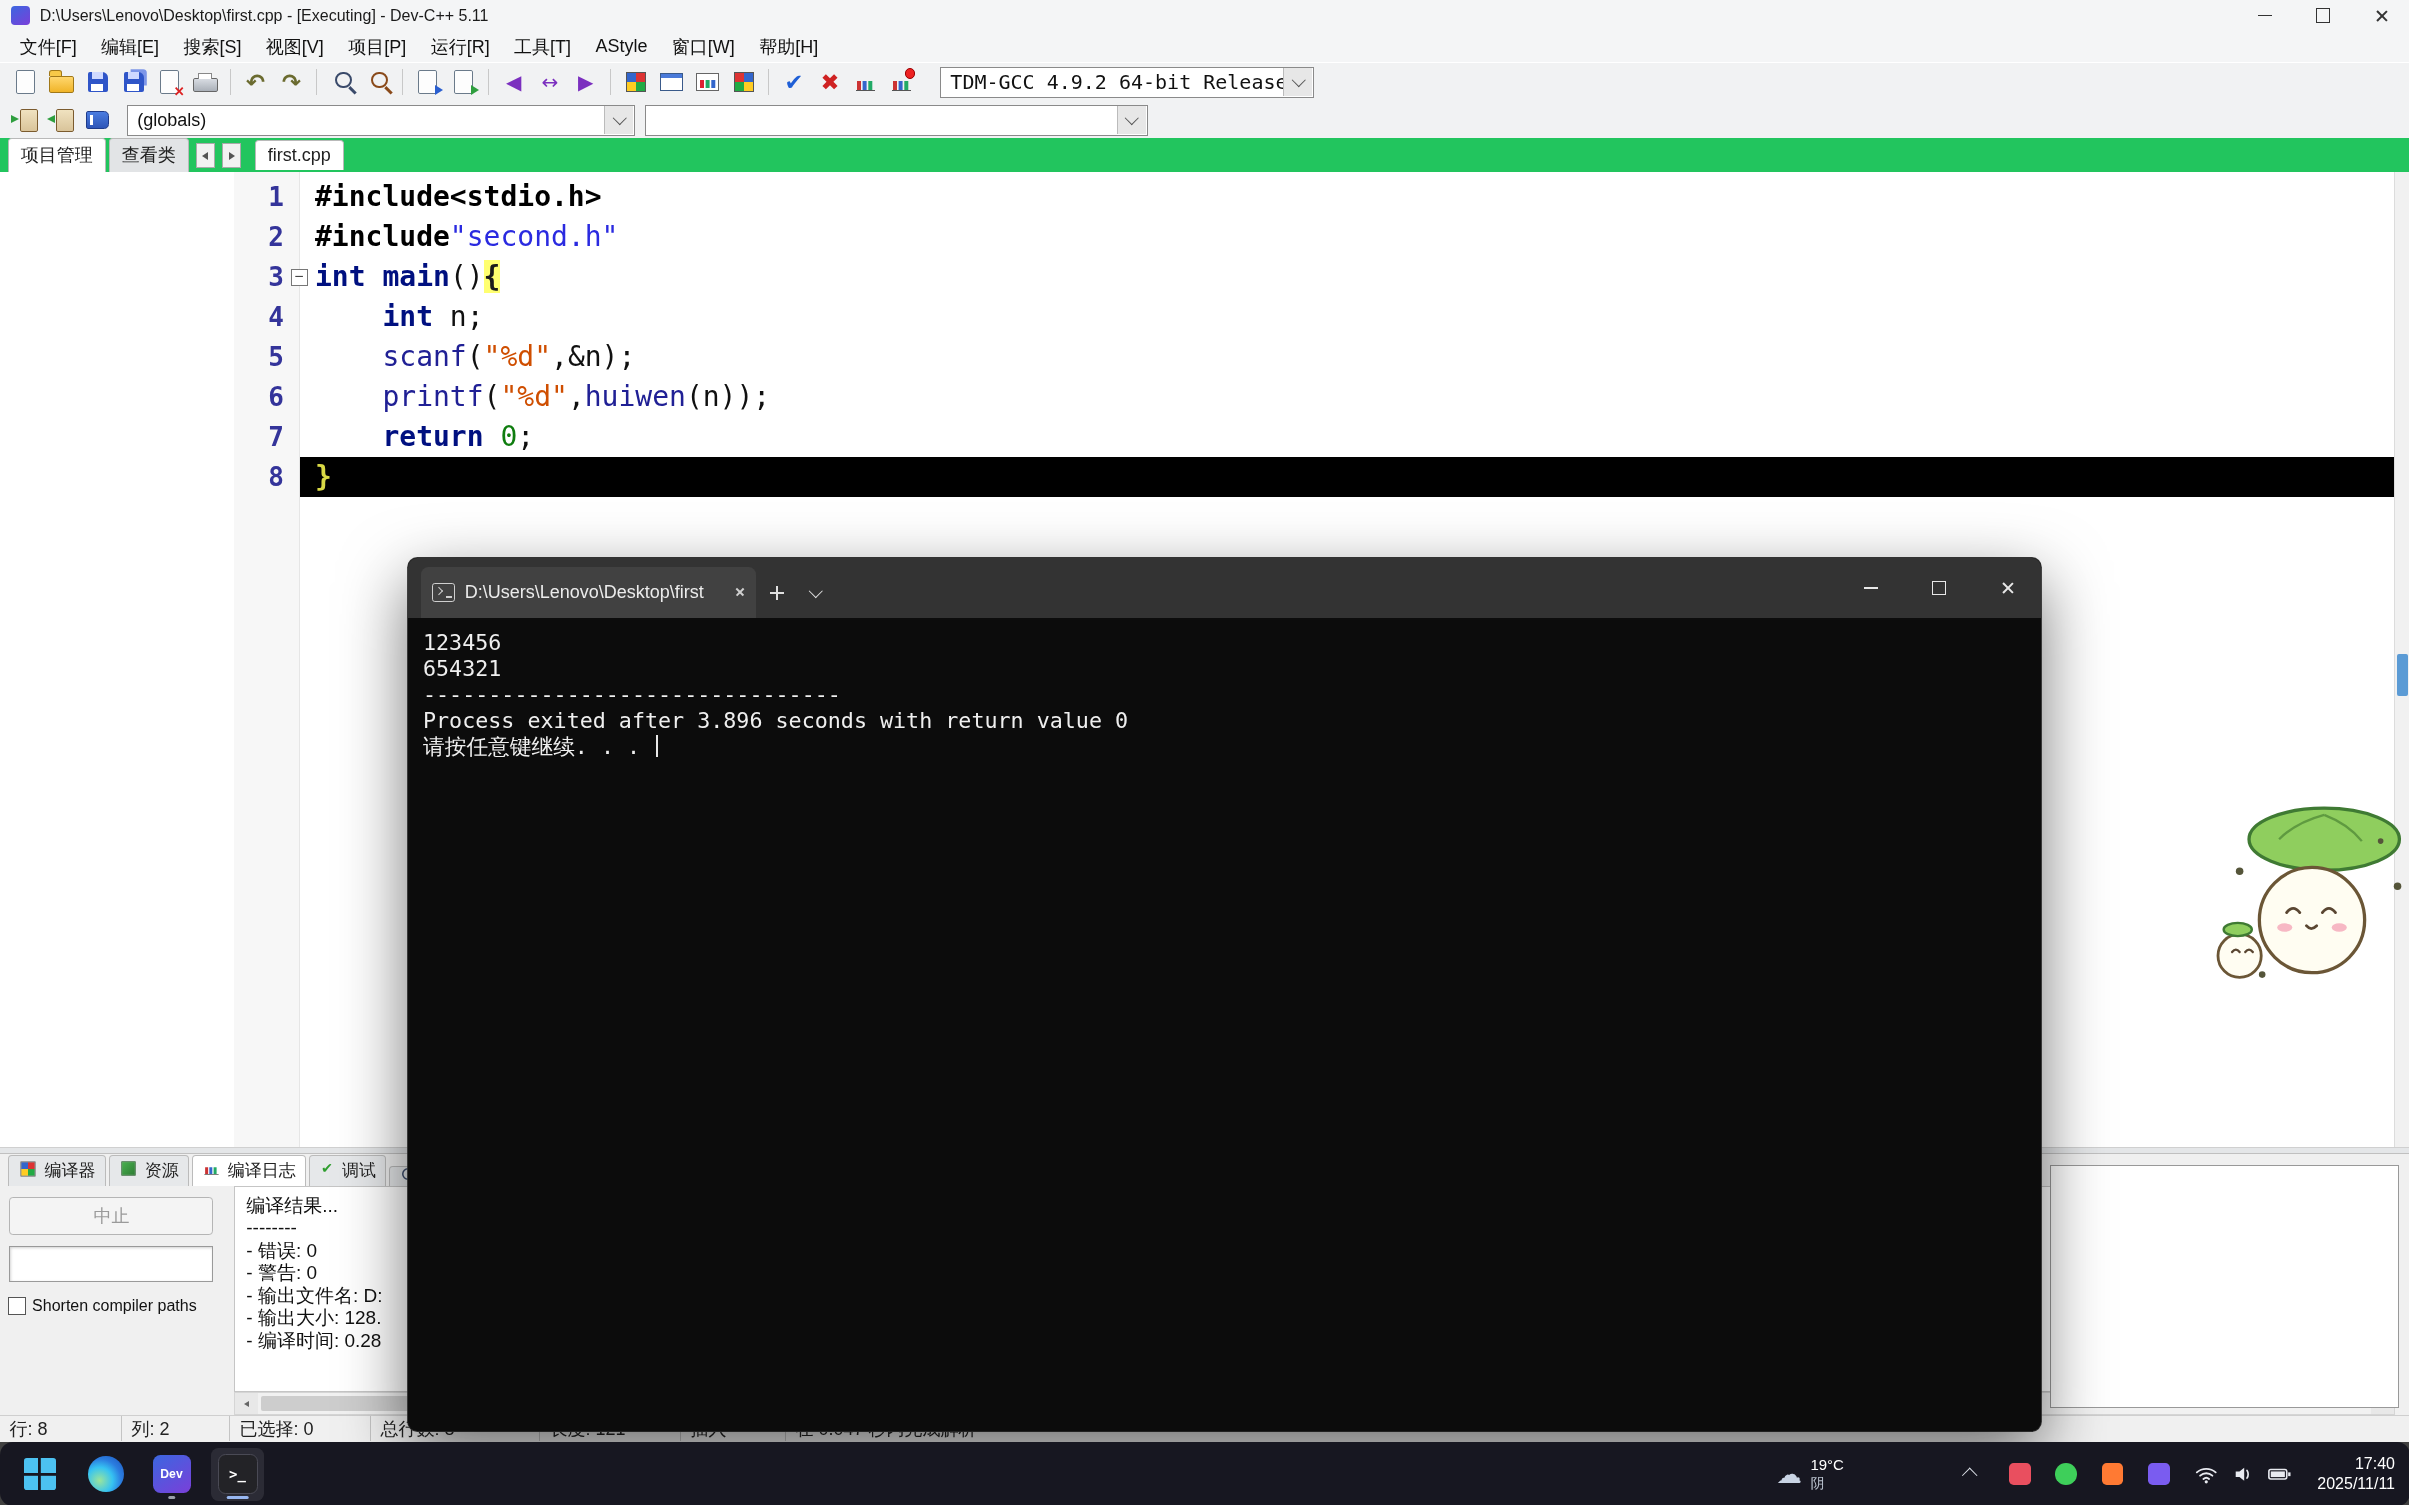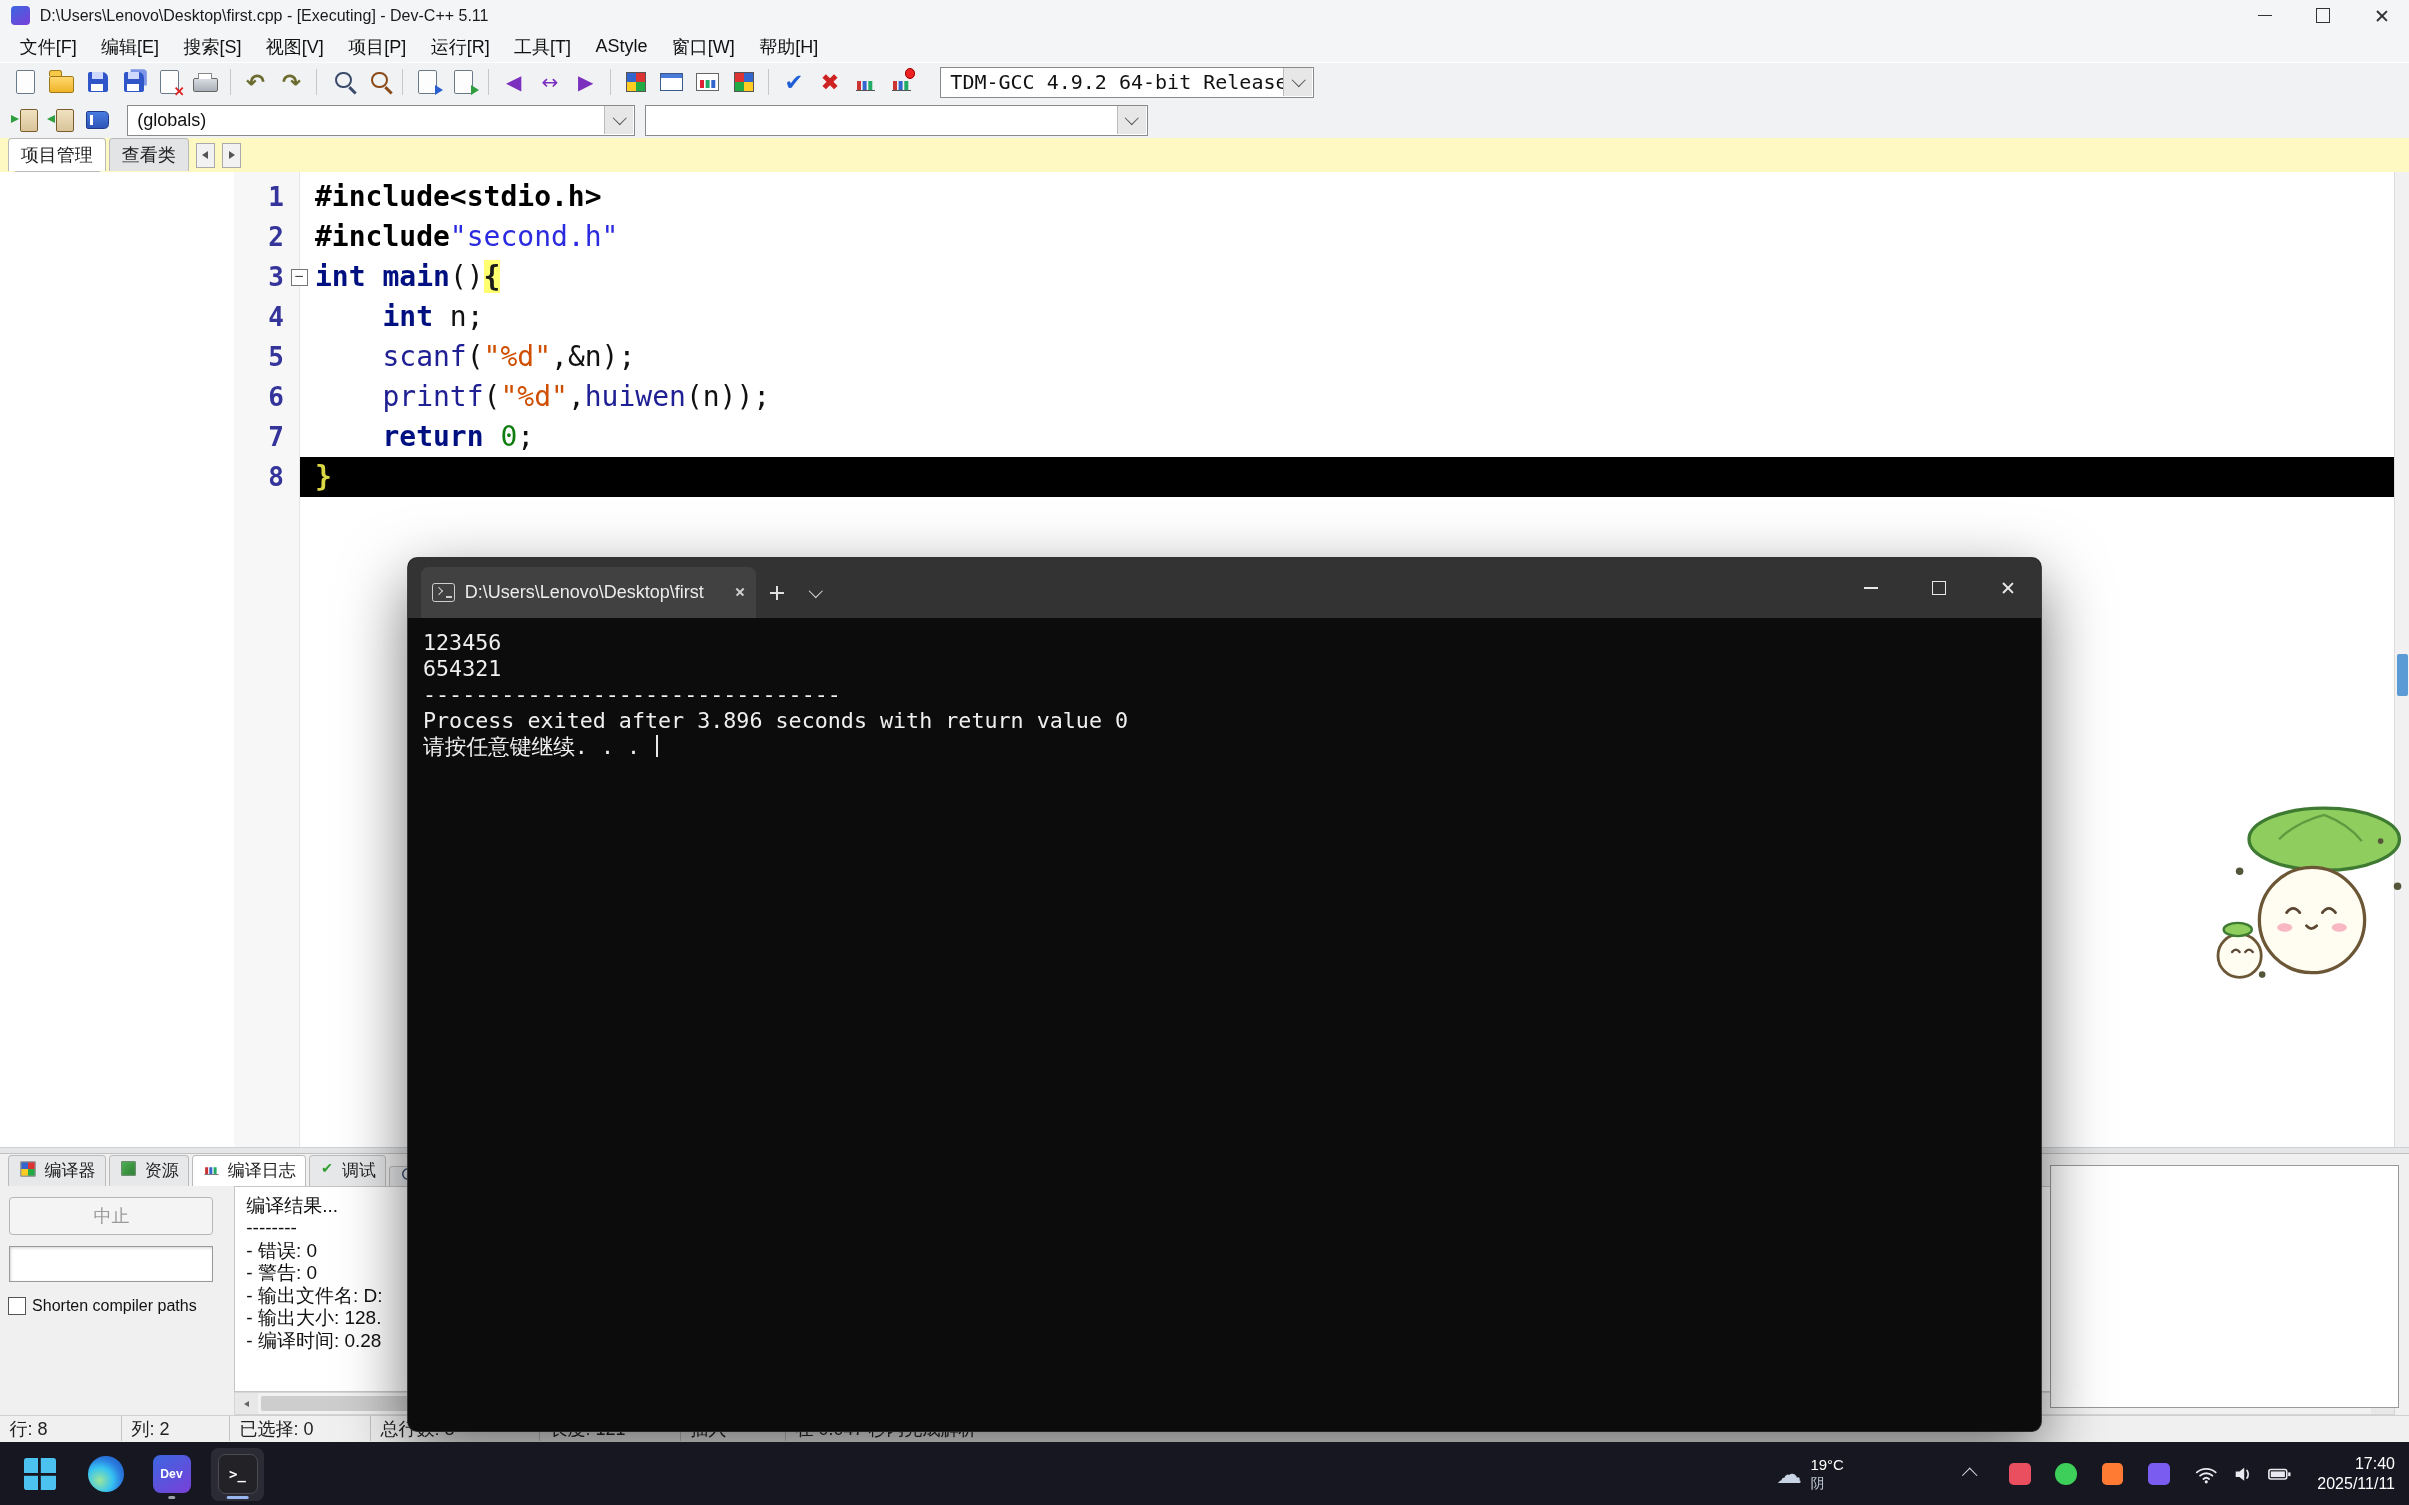--- a/index.html
+++ b/index.html
@@ -84,8 +84,8 @@
   .globals-combo{width:497px;margin-left:11.3px;}
   .members-combo{width:492px;margin-left:9.4px;}
 
-  .tabrow{position:absolute;left:0;top:138px;right:0;height:34px;background:#fef9c3;border-bottom:0.9px solid #c9c9c9;
-          display:flex;align-items:flex-start;font-size:18px;color:#222;flex-direction:column;}
+  .tabrow{position:absolute;left:0;top:138px;right:0;height:34px;background:#22c55e;border-bottom:0.9px solid #c9c9c9;
+          display:flex;align-items:center;font-size:18px;color:#222;}
   .side-tabs{width:234px;display:flex;align-items:flex-end;padding-left:7.5px;gap:2.8px;}
   .tab{padding:3.8px 12.2px 4.7px;border:0.9px solid #b9b9b9;border-bottom:none;border-radius:3.8px 3.8px 0 0;background:#e2e4e6;white-space:nowrap;}
   .tab.active{background:#fff;}

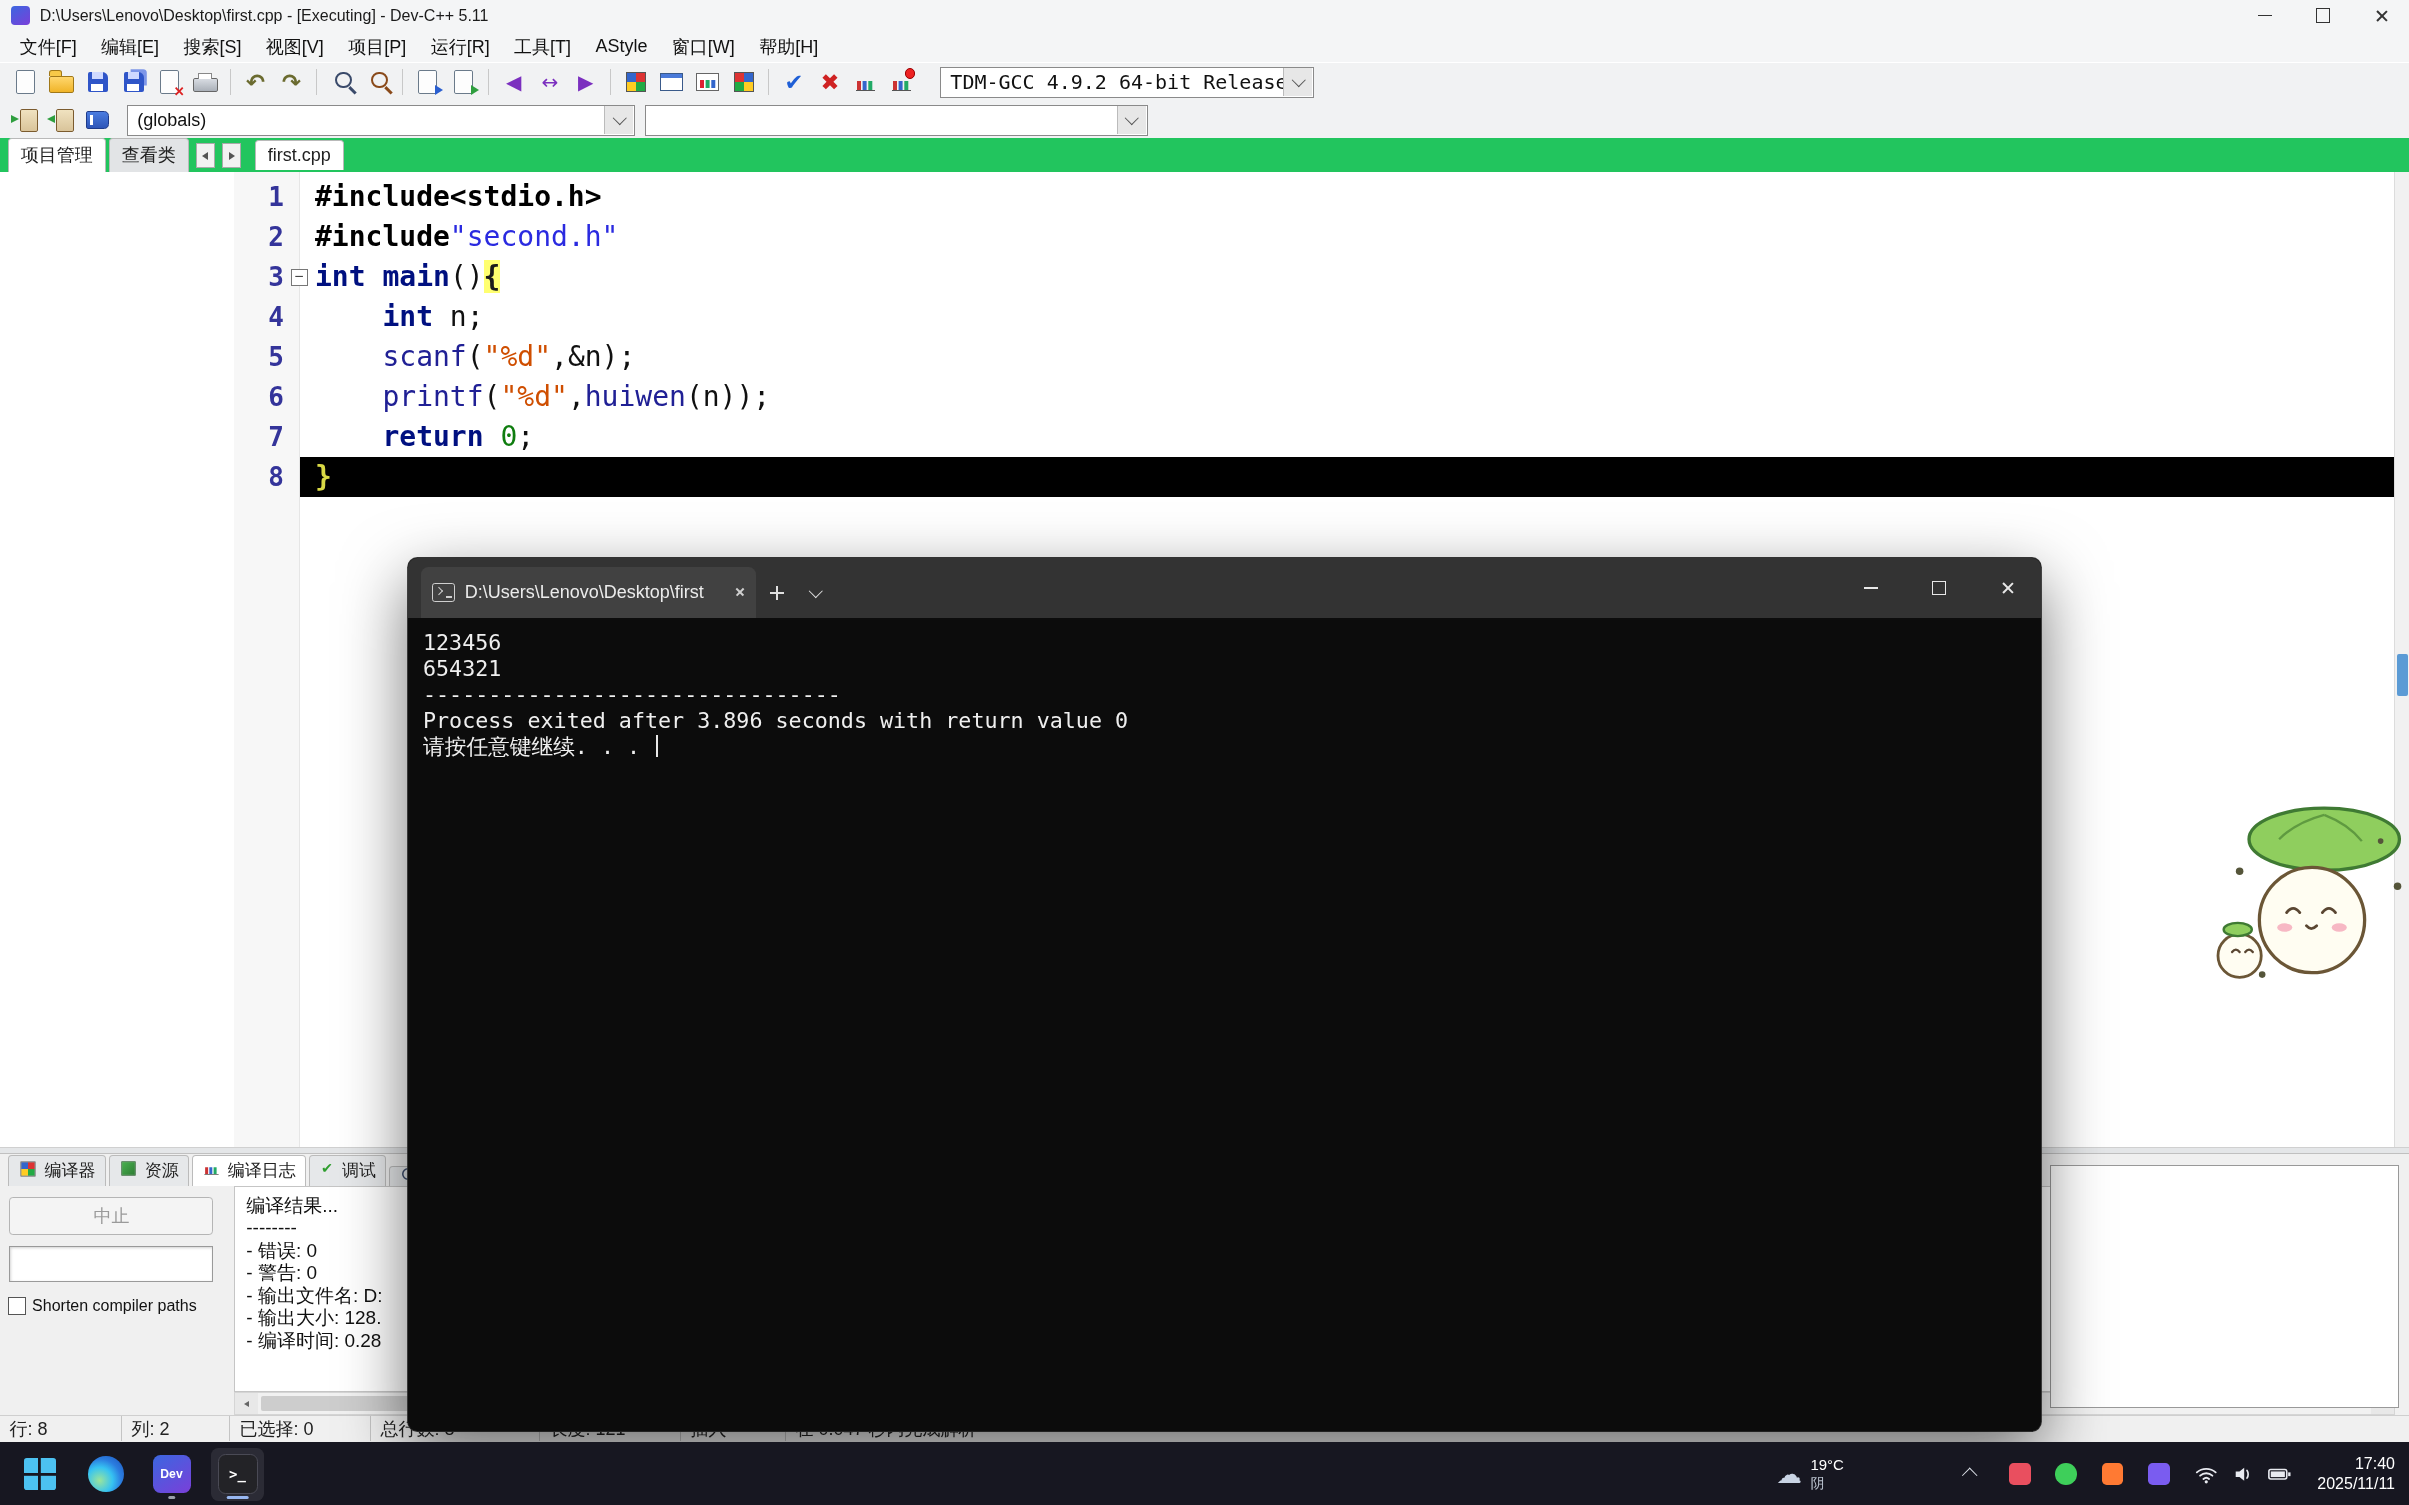--- a/index.html
+++ b/index.html
@@ -181,7 +181,7 @@
 
   
   .taskbar{position:absolute;left:0;bottom:0;width:100%;height:64px;background:#171721;z-index:30;
-           display:flex;align-items:center;color:#e8eaf0;}
+           display:flex;align-items:center;color:#e8eaf0;border-radius:13px;}
   .tk-left{display:flex;align-items:center;padding-left:13px;gap:13px;}
   .tkbtn{width:53px;height:53px;border-radius:7.5px;display:flex;align-items:center;justify-content:center;position:relative;}
   .tkbtn.active{background:rgba(255,255,255,.09);}

